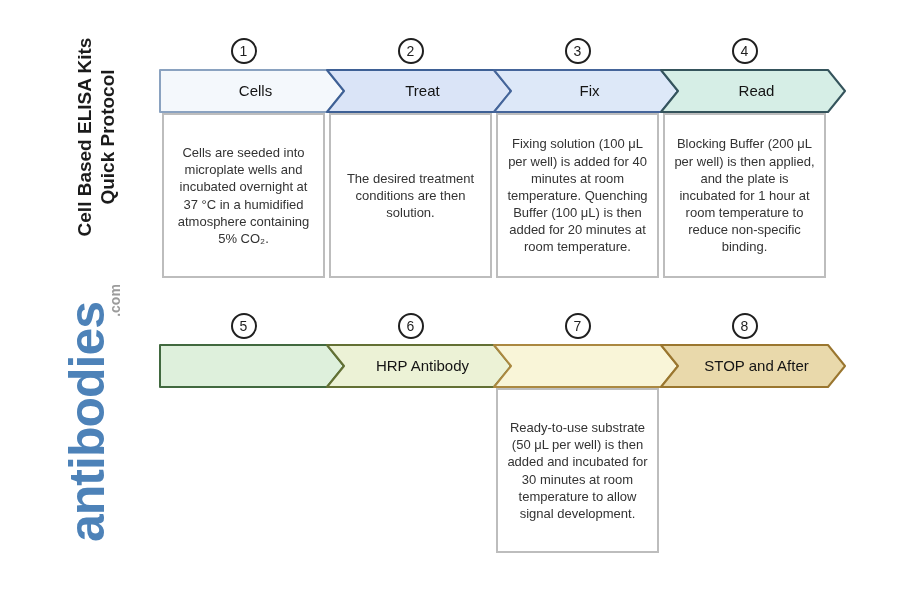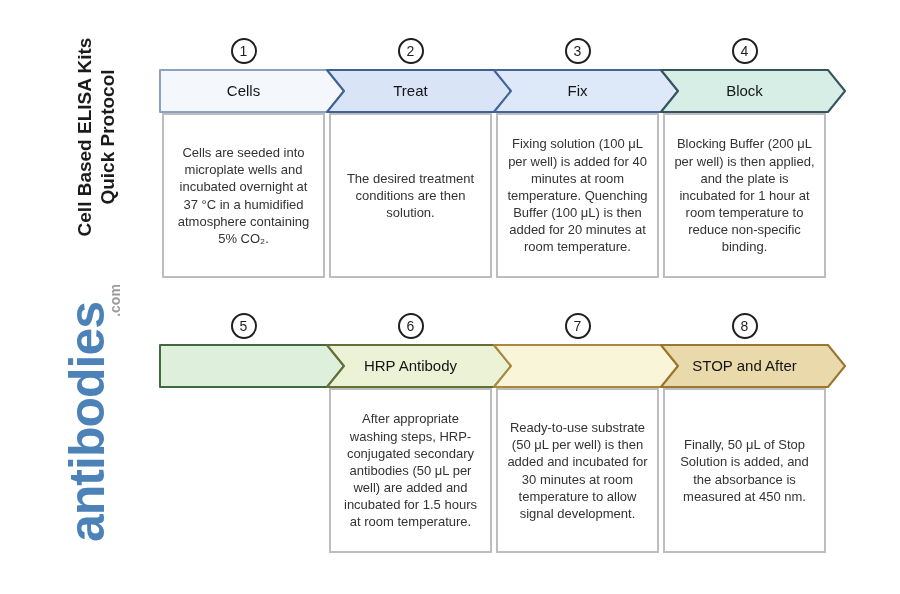--- a/index.html
+++ b/index.html
@@ -40,7 +40,7 @@
   }
   .badge.r1{top:38px}.badge.r2{top:313px}
   .label{
-    position:absolute;left:0;width:167px;height:42px;line-height:42px;
+    position:absolute;left:12px;width:167px;height:42px;line-height:42px;
     text-align:center;font-size:15px;color:#141414;
   }
   .label.r1{top:70px}.label.r2{top:345px}

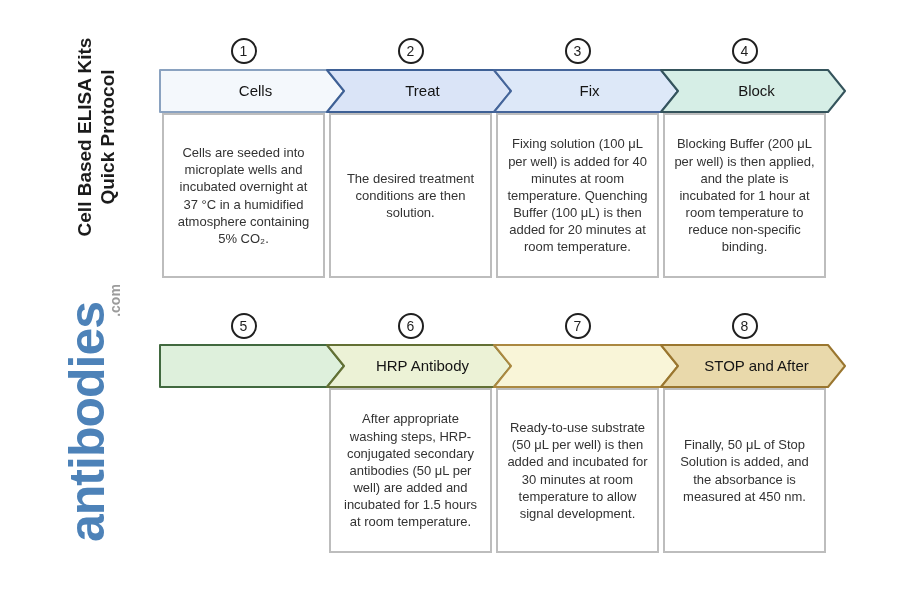--- a/index.html
+++ b/index.html
@@ -126,7 +126,7 @@
     <div class="badge r1">
         <span>4</span>
       </div>
-    <div class="label r1">Block</div>
+    <div class="label r1">Read</div>
     <div class="desc r1">
         <p>Blocking Buffer (200 μL per well) is then applied, and the plate is incubated for 1 hour at room temperature to reduce non-specific binding.</p>
       </div>

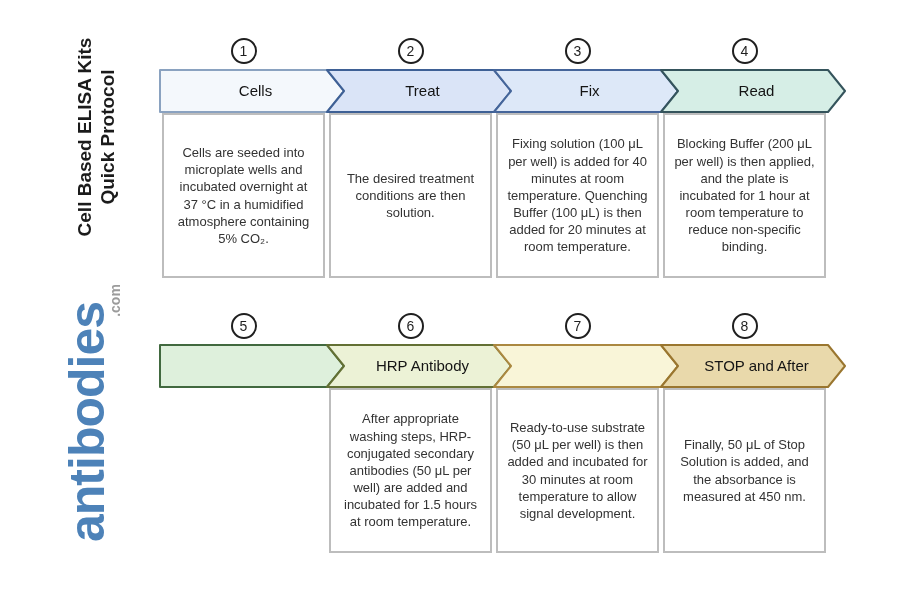--- a/index.html
+++ b/index.html
@@ -101,9 +101,6 @@
         <span>6</span>
       </div>
     <div class="label r2">HRP Antibody</div>
-    <div class="desc r2">
-        <p>After appropriate washing steps, HRP-conjugated secondary antibodies (50 μL per well) are added and incubated for 1.5 hours at room temperature.</p>
-      </div>
   </div>
 
   <div class="col c2">

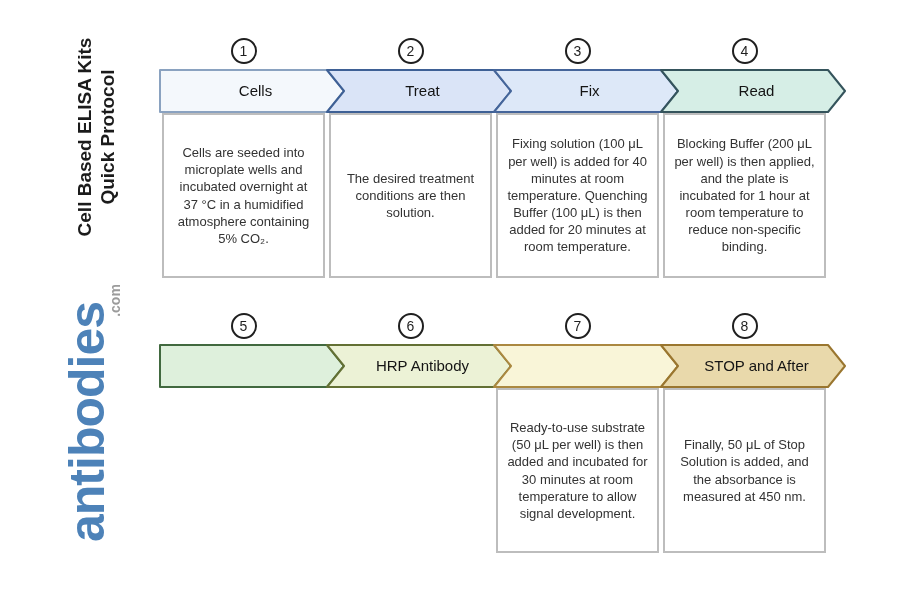--- a/index.html
+++ b/index.html
@@ -131,9 +131,6 @@
         <span>8</span>
       </div>
     <div class="label r2">STOP and After</div>
-    <div class="desc r2">
-        <p>Finally, 50 μL of Stop Solution is added, and the absorbance is measured at 450 nm.</p>
-      </div>
   </div>
 
 </div>

